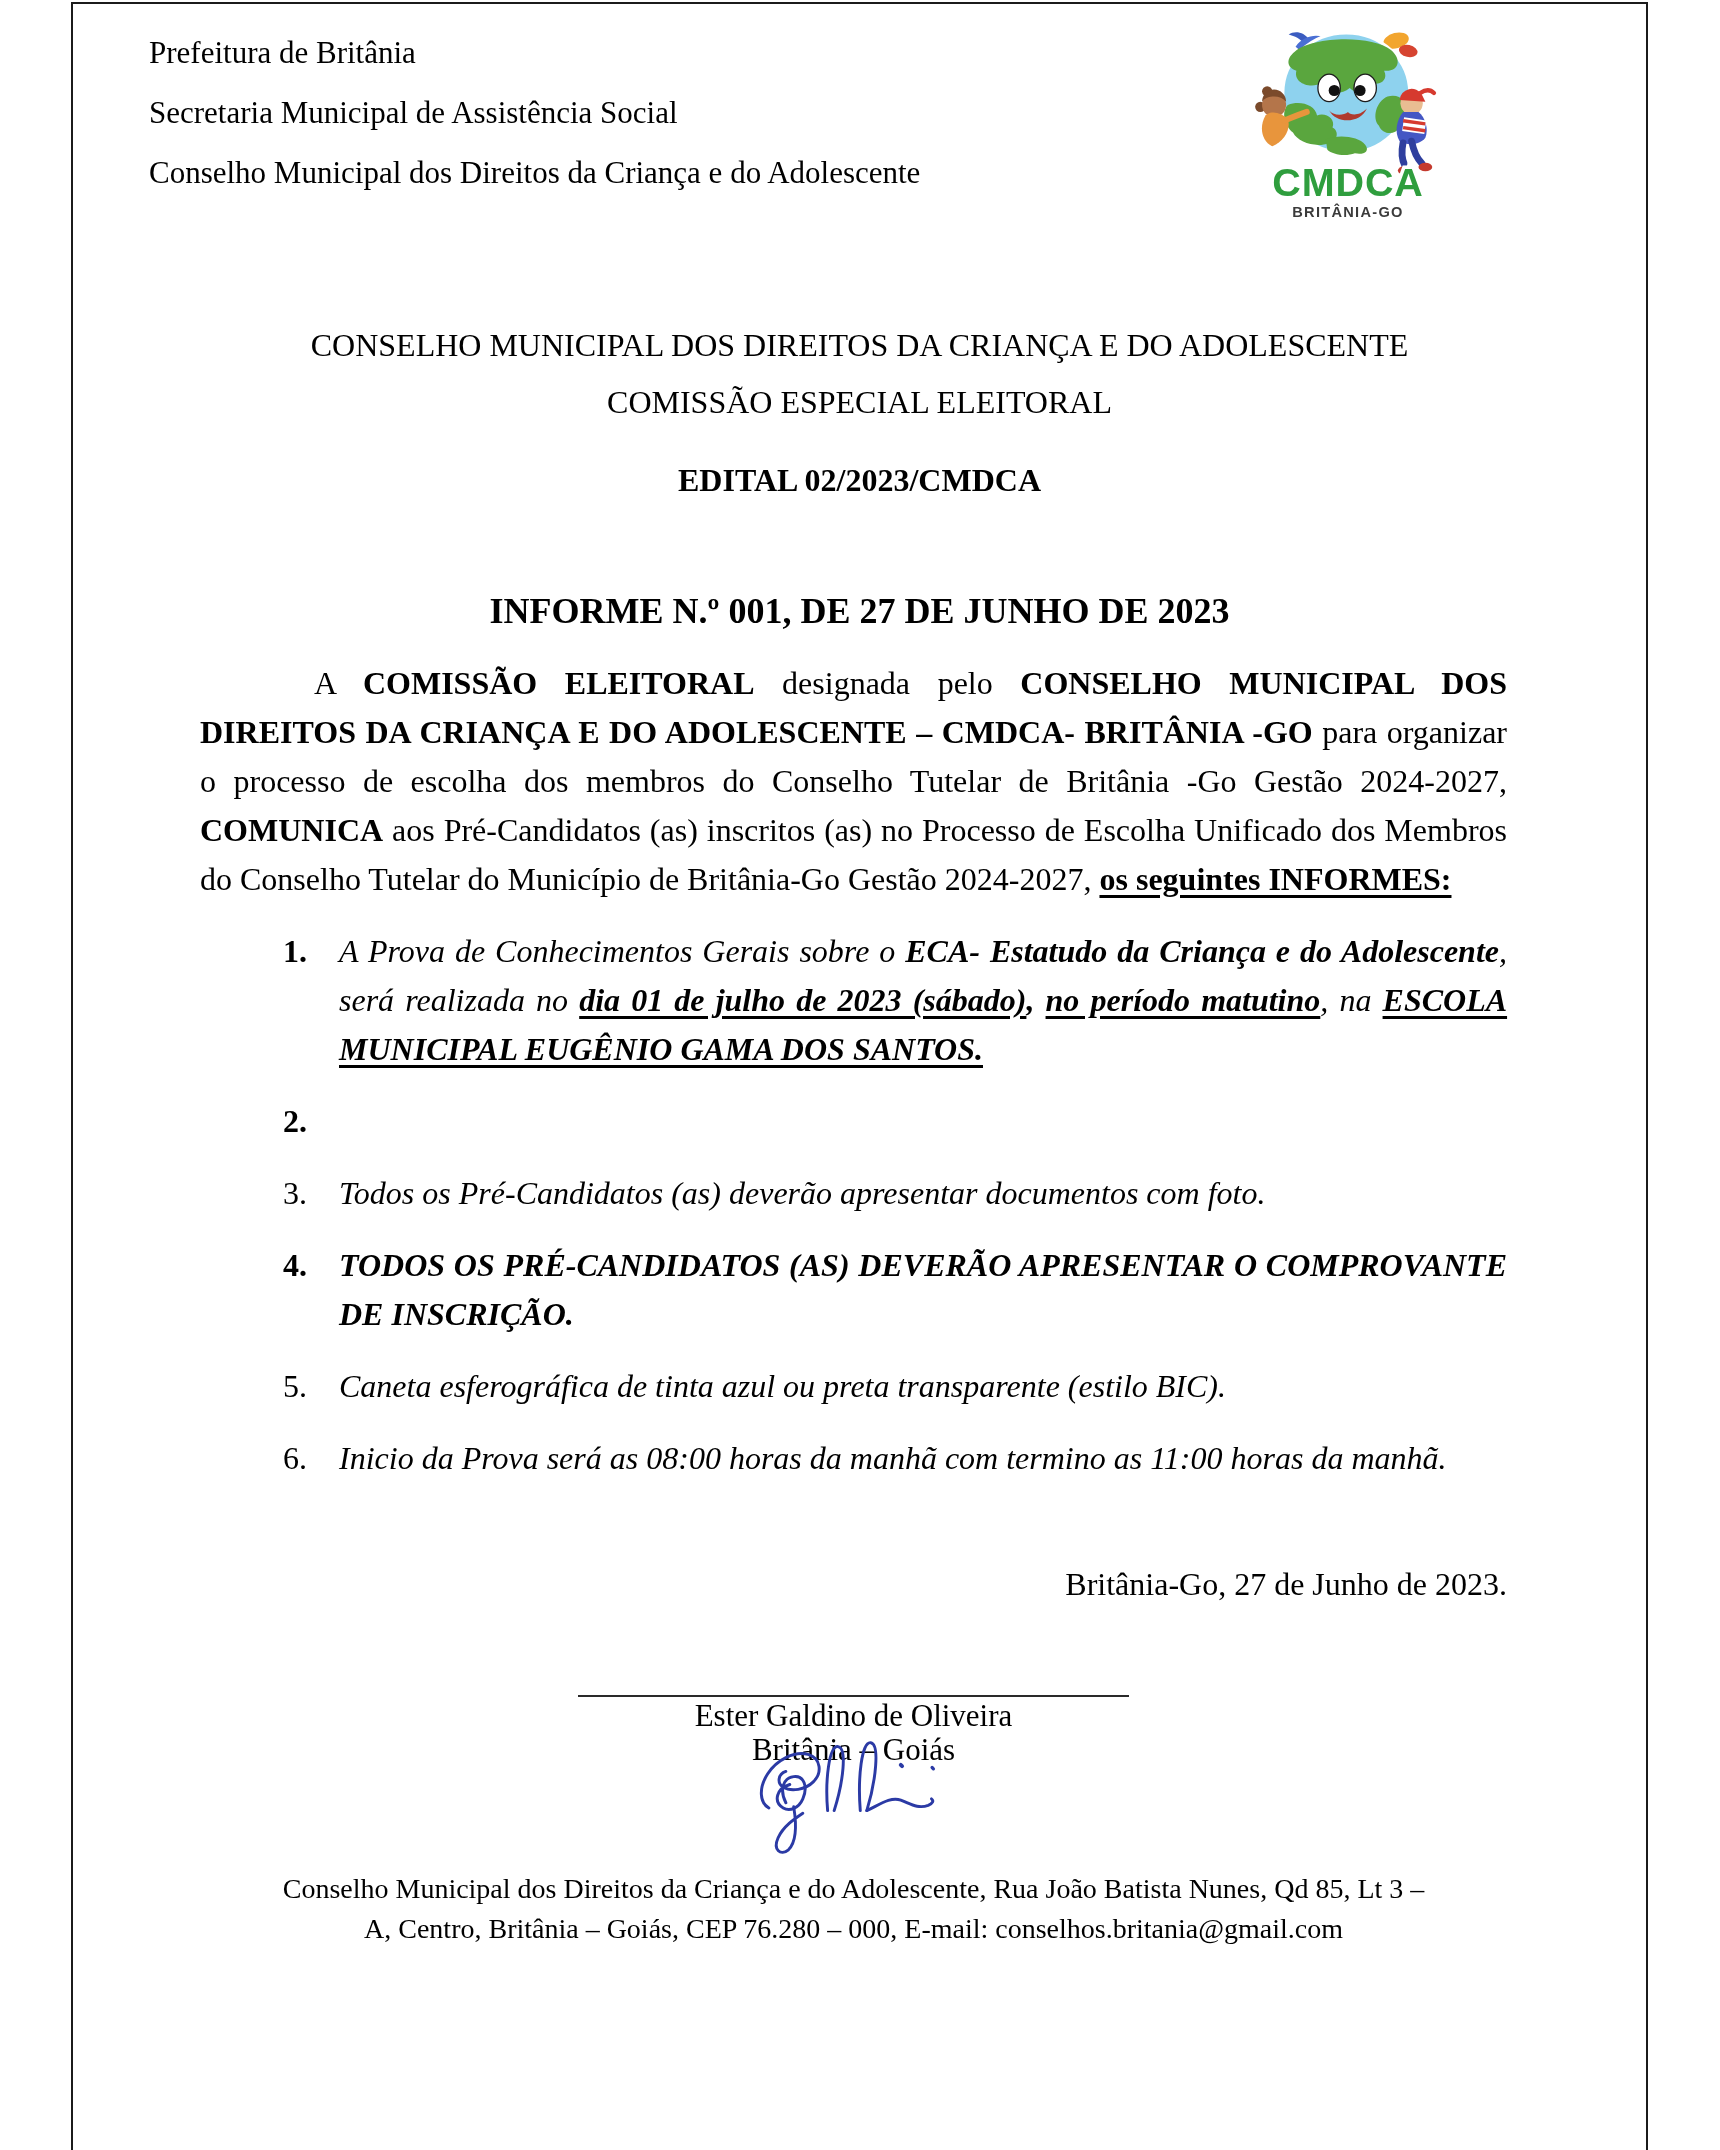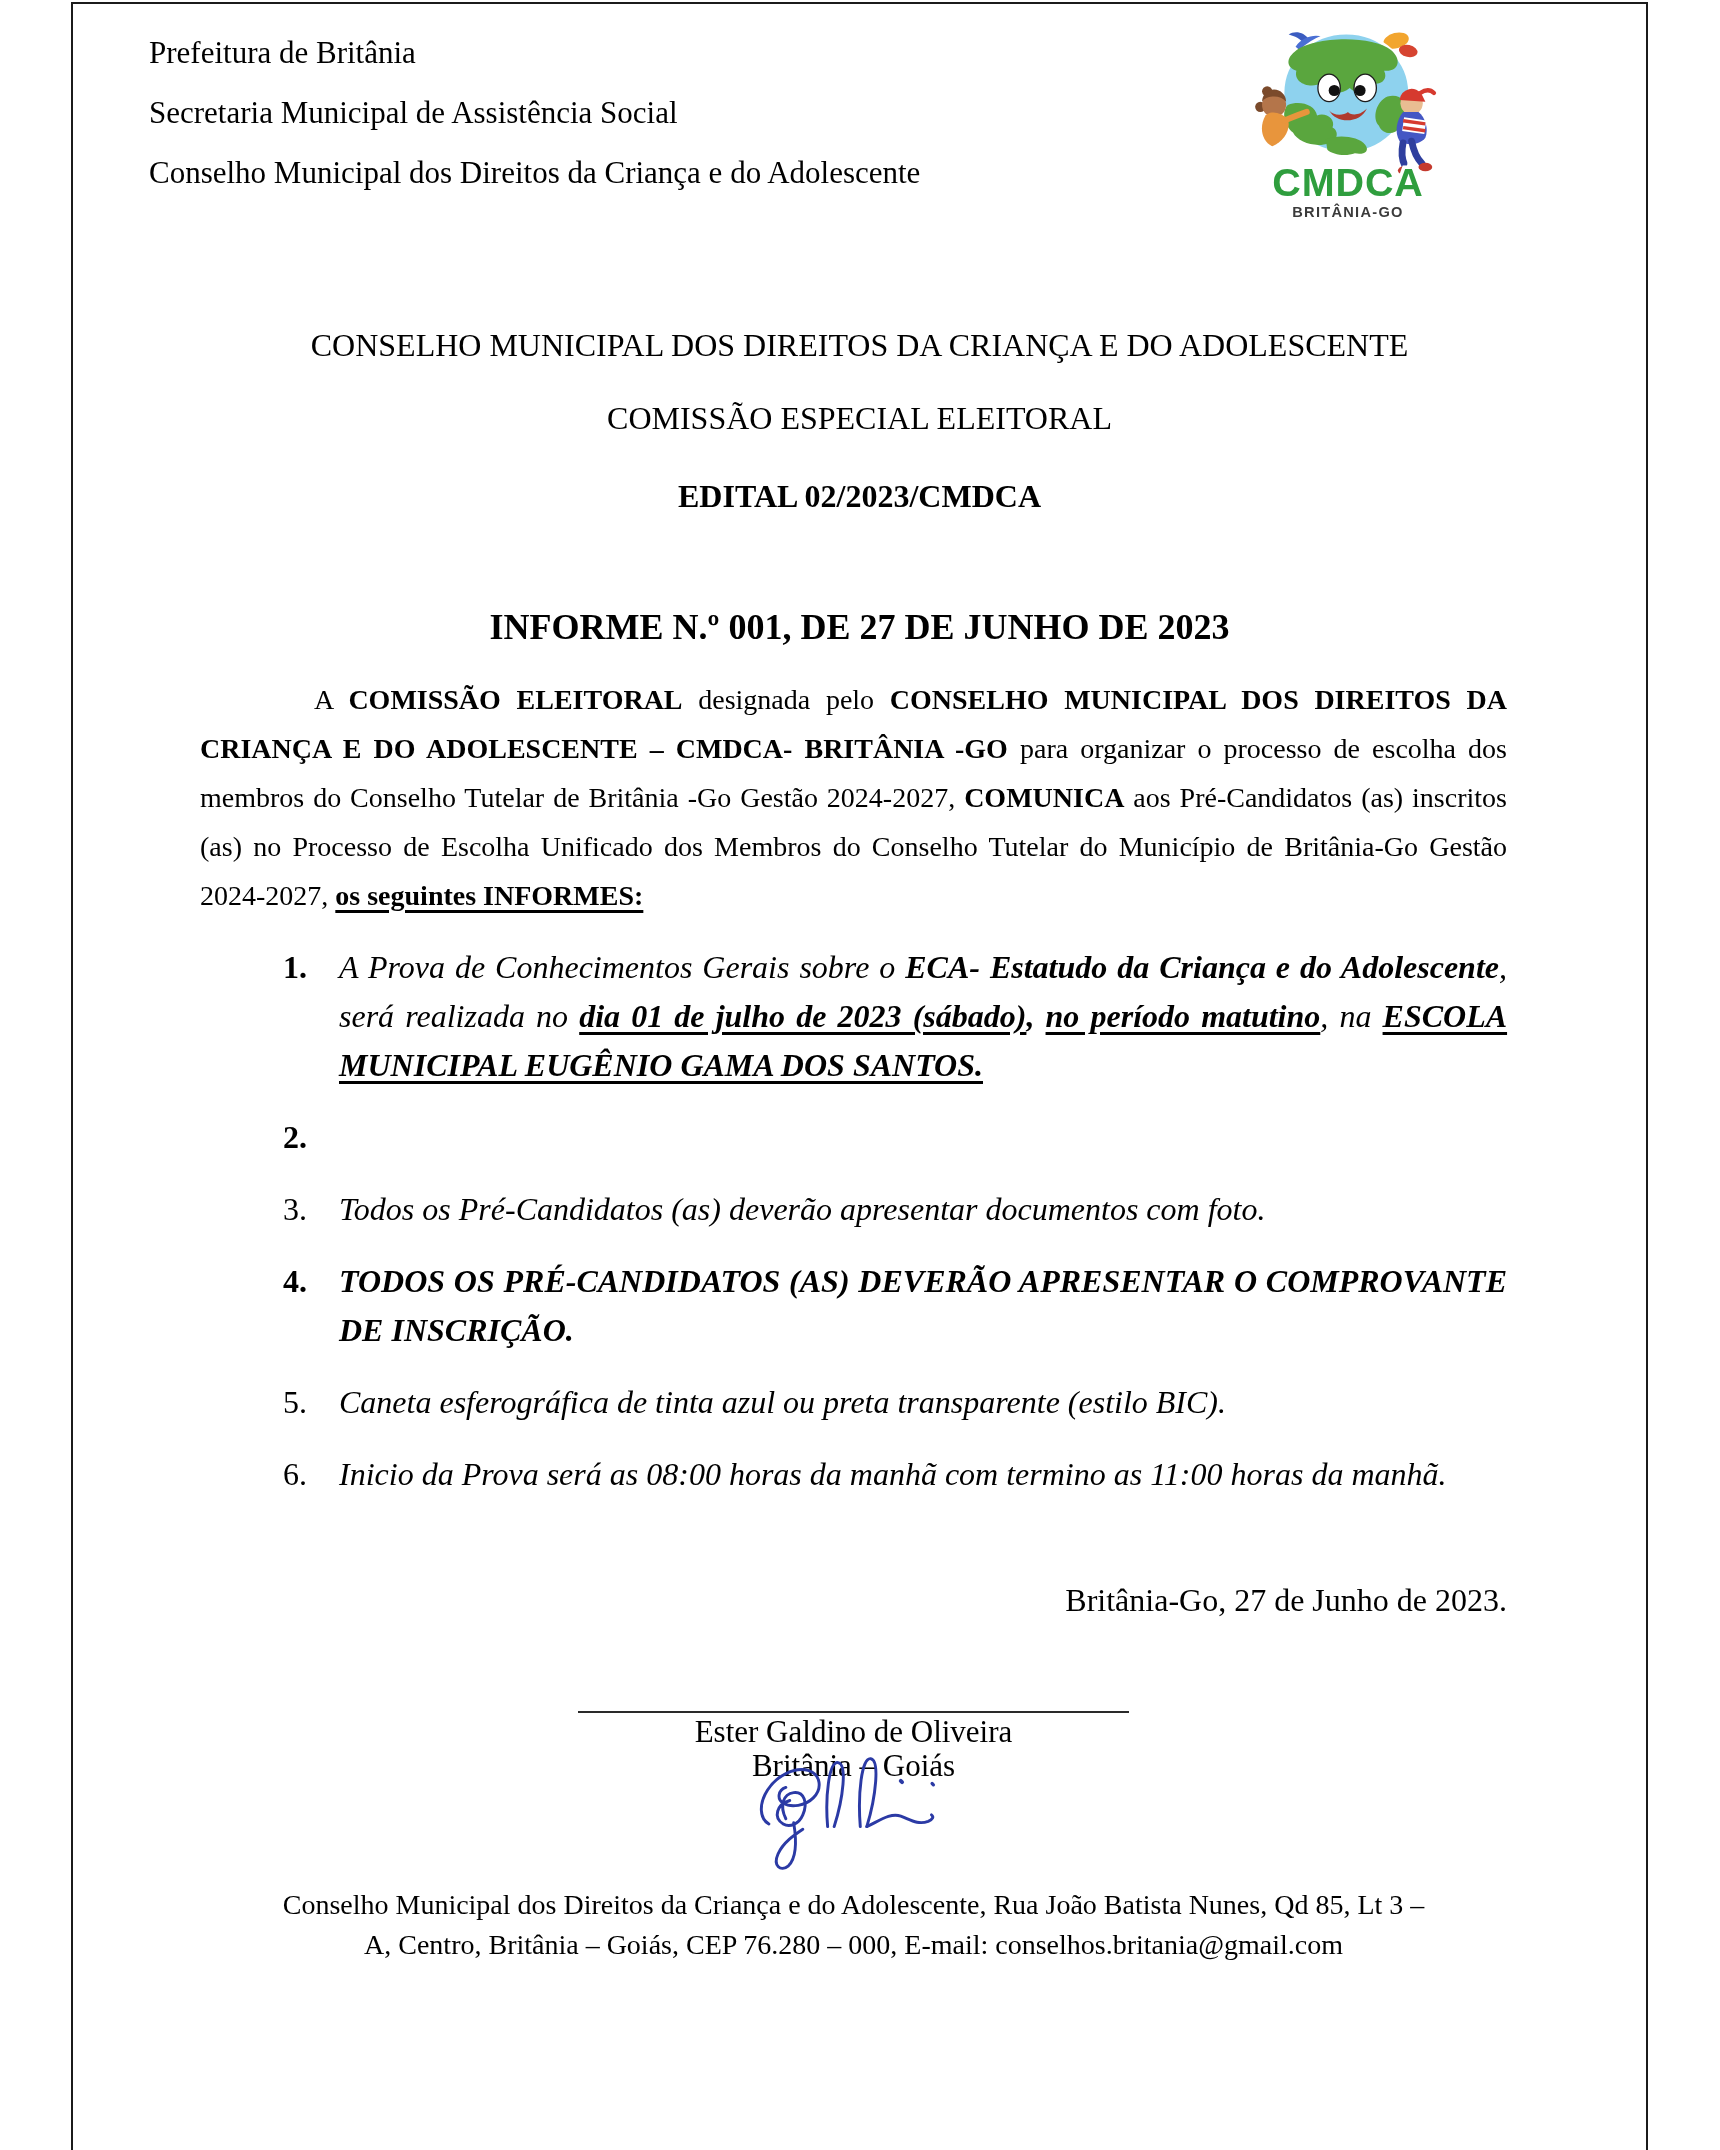--- a/index.html
+++ b/index.html
@@ -22,7 +22,7 @@
   
   .title{text-align:center;font-size:32px;line-height:33px;}
   .t-council{margin-top:140px;}
-  .t-commission{margin-top:40px;}
+  .t-commission{margin-top:24px;}
   .t-edital{margin-top:45px;font-weight:bold;}
   .t-informe{margin-top:95px;font-weight:bold;font-size:36px;line-height:38px;}
   

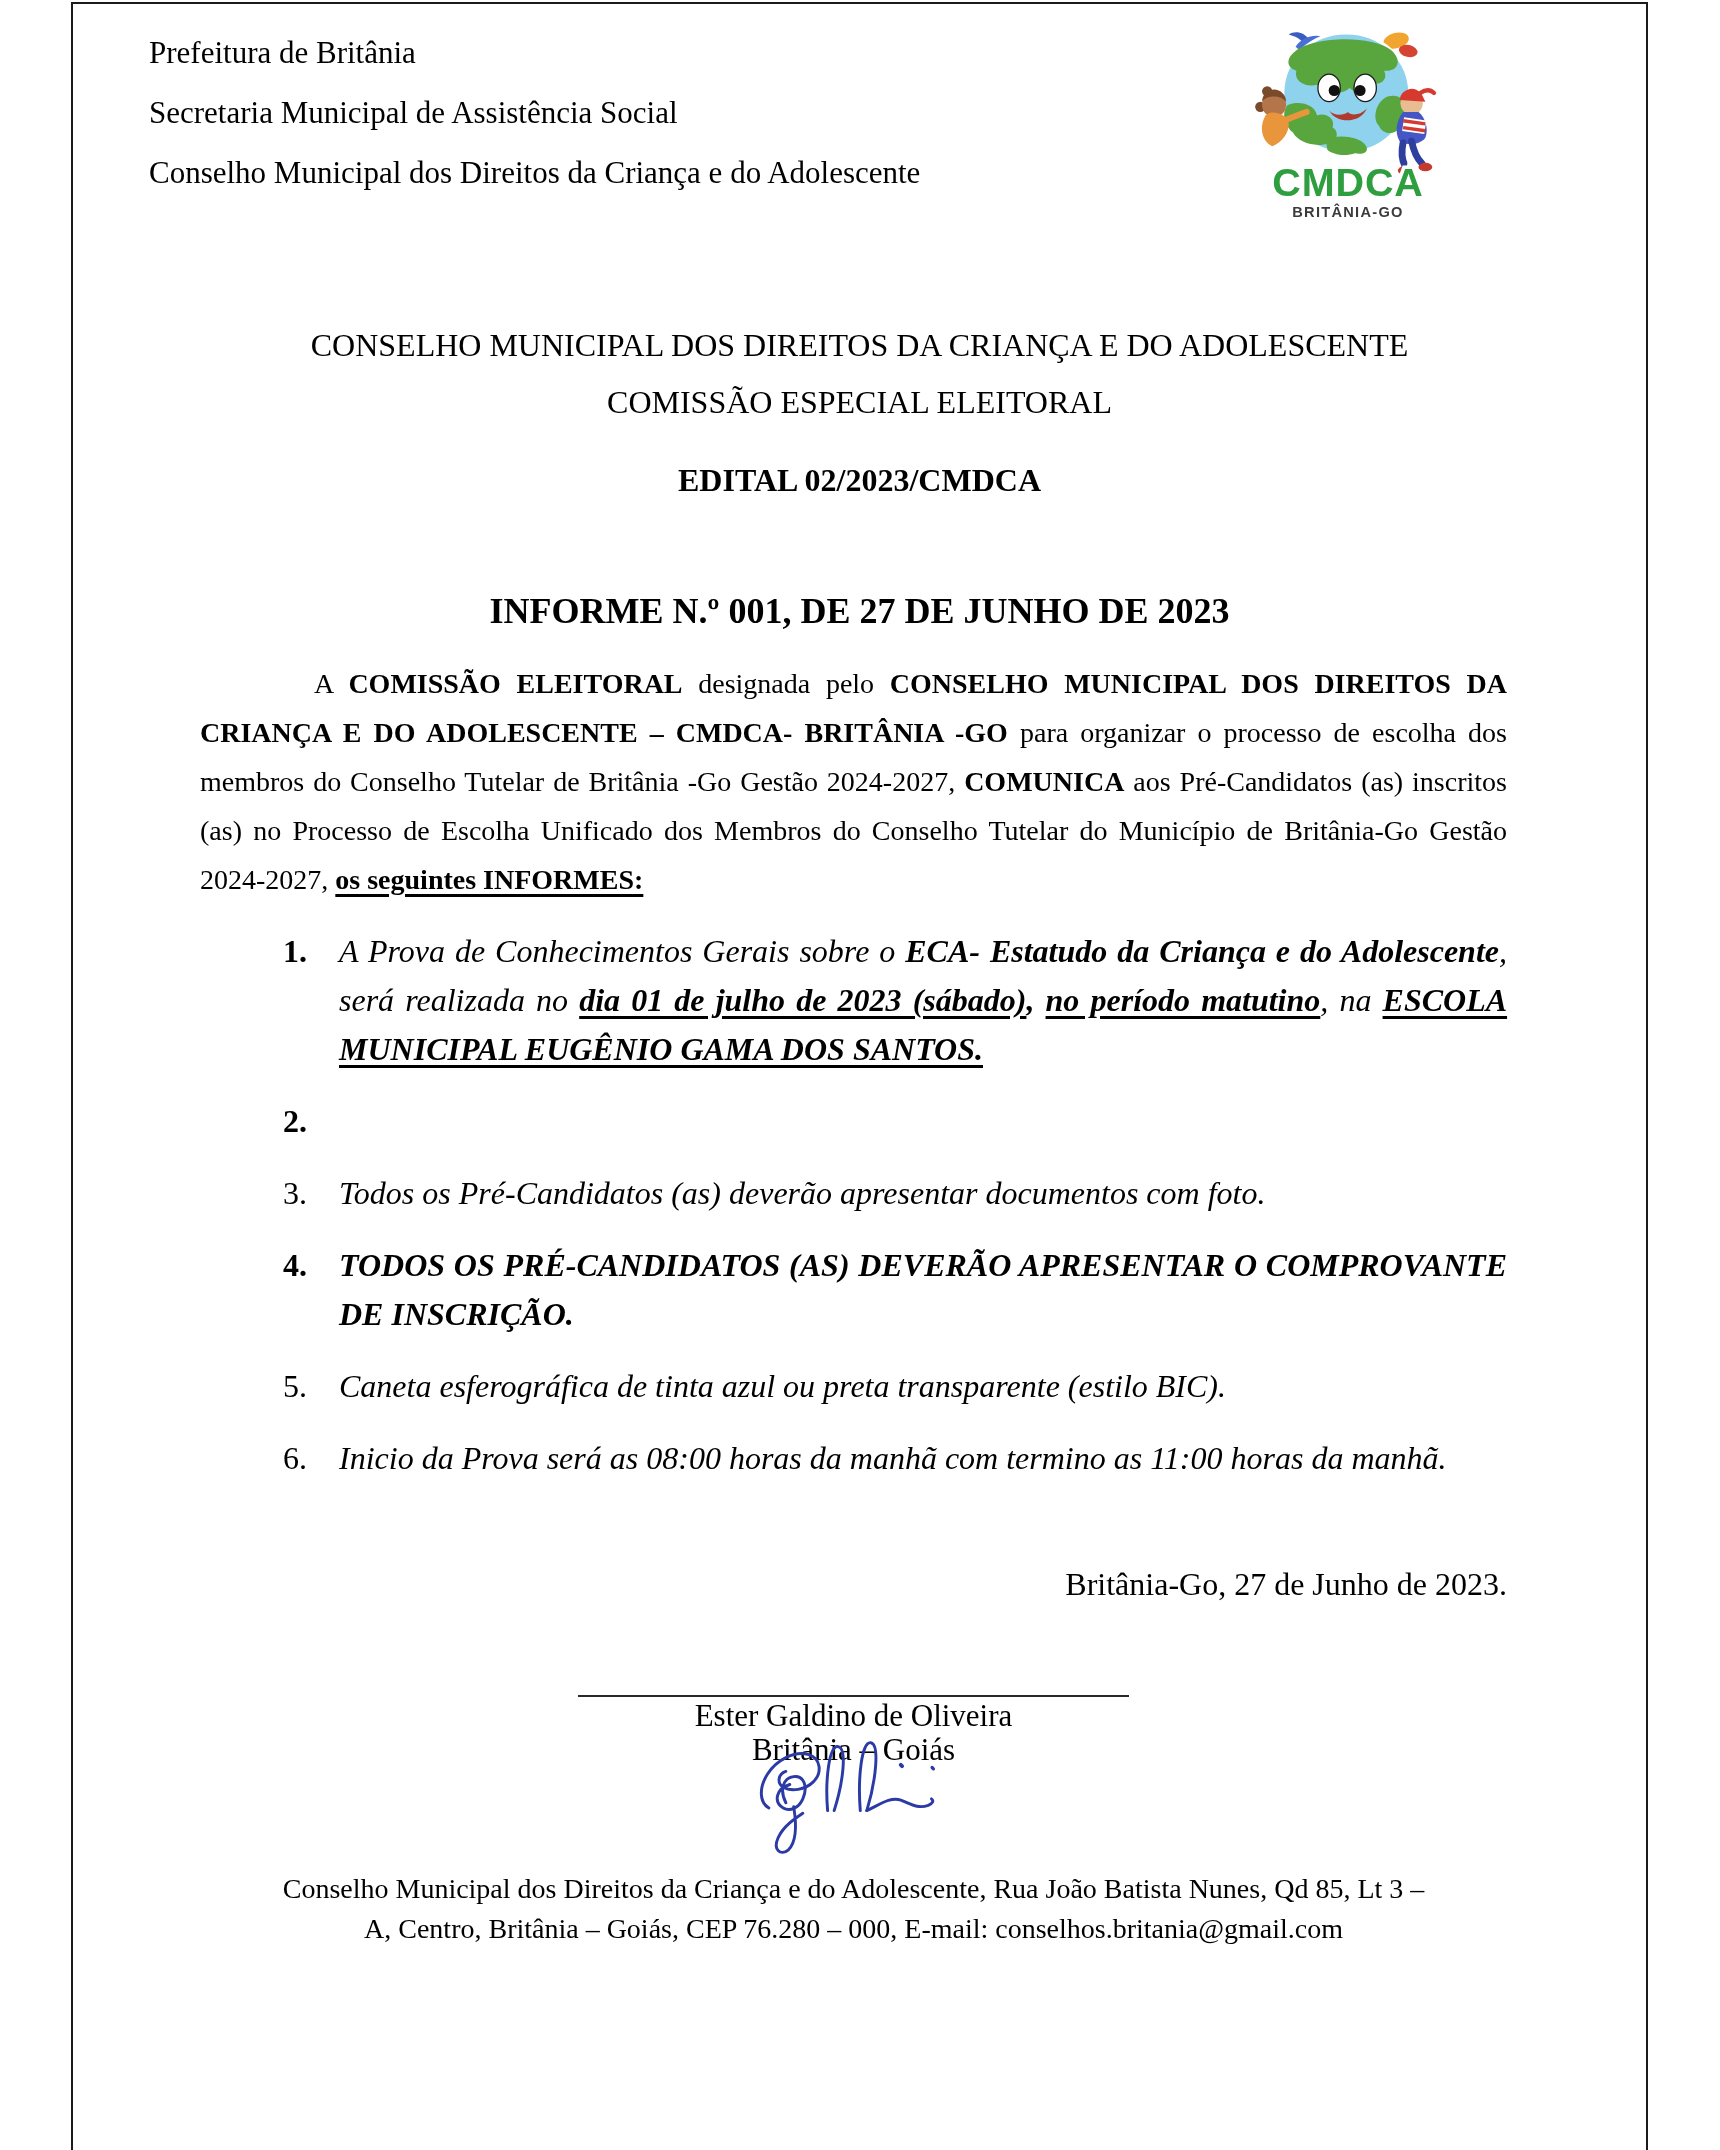--- a/index.html
+++ b/index.html
@@ -28,7 +28,7 @@
   
   .content{margin:0 139px 0 127px;}
   .para{
-    margin:29px 0 0 0;text-align:justify;font-size:28px;line-height:49px;
+    margin:29px 0 0 0;text-align:justify;font-size:32px;line-height:49px;
     text-indent:114px;
   }
   .b{font-weight:bold;}

